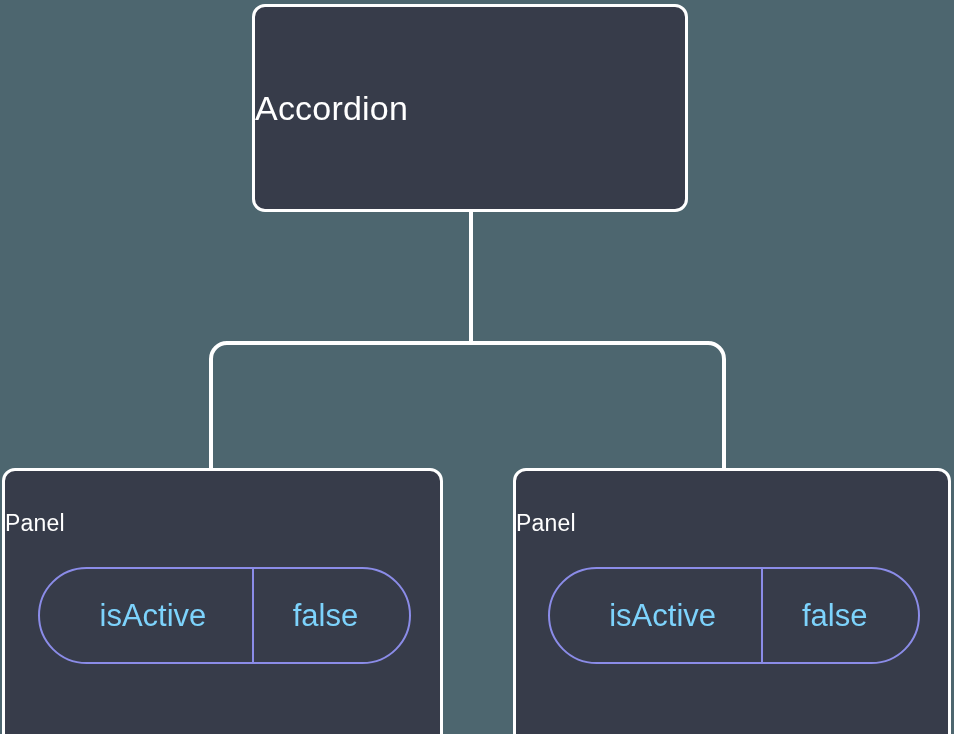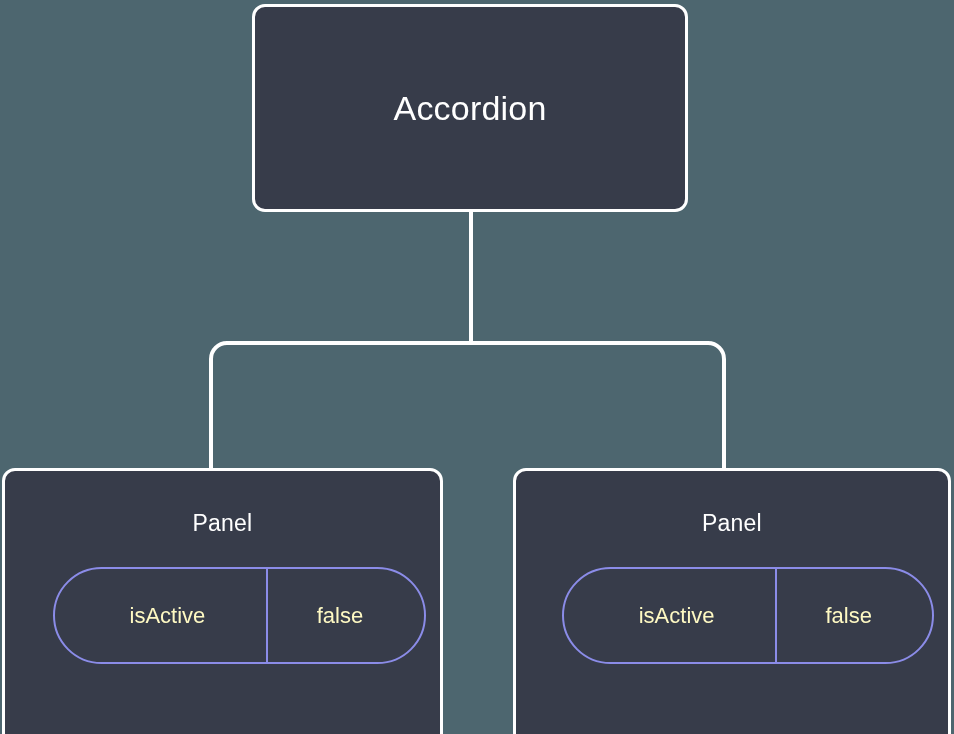--- a/index.html
+++ b/index.html
@@ -40,7 +40,6 @@
     border-radius: 13px;
     display: flex;
     flex-direction: column;
-    align-items: center;
   }
 
   .node-root {

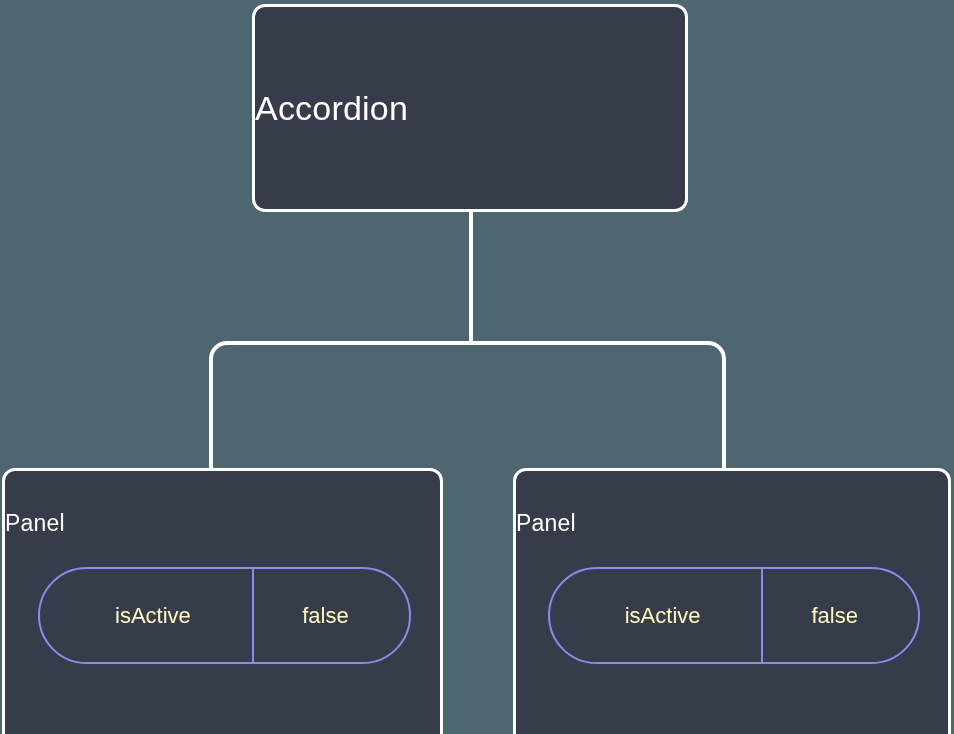--- a/index.html
+++ b/index.html
@@ -98,8 +98,8 @@
     display: flex;
     align-items: center;
     justify-content: center;
-    color: #fef9c3;
-    font-size: 22px;
+    color: #7dd3fc;
+    font-size: 31px;
     line-height: 1;
     white-space: nowrap;
     box-sizing: border-box;

